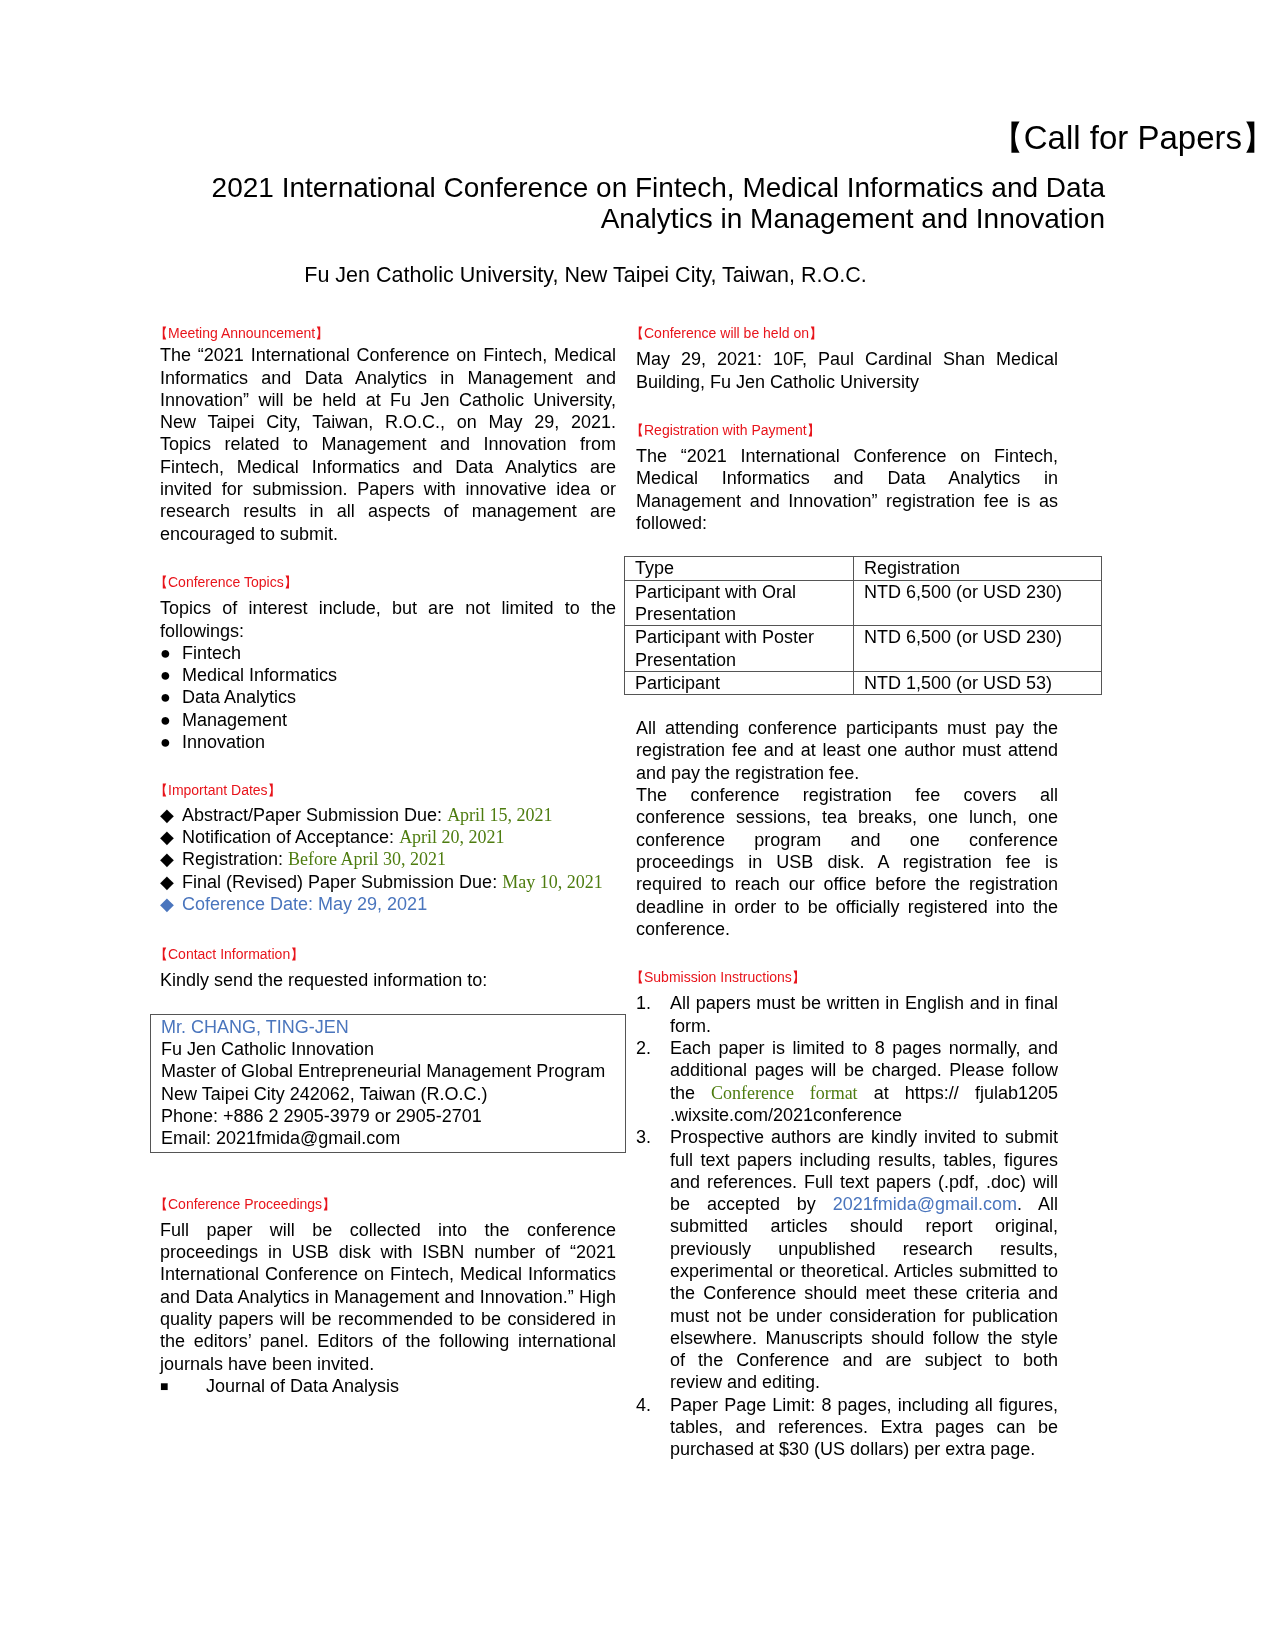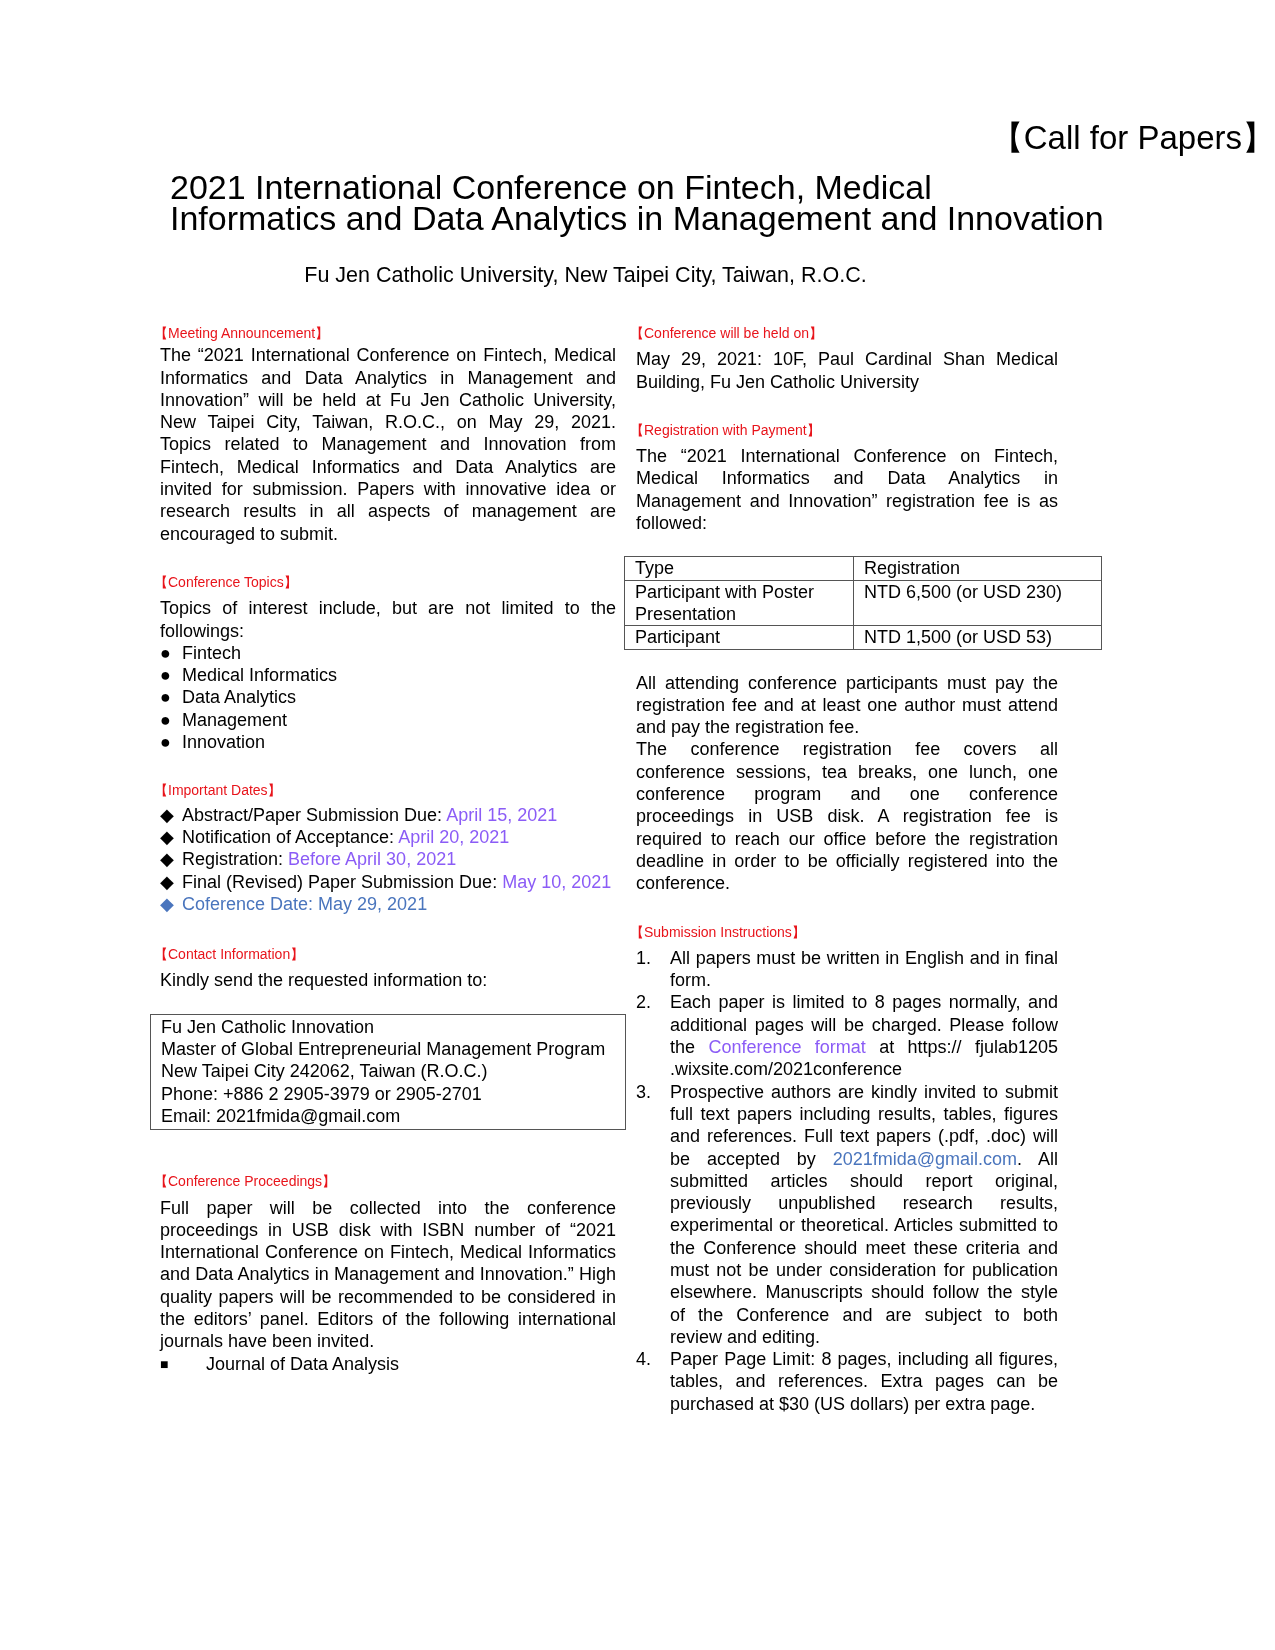--- a/index.html
+++ b/index.html
@@ -7,8 +7,8 @@
          font-family: "Liberation Sans", sans-serif; color: #000; }
   .title { position: absolute; top: 118px; left: 0; width: 1275px; text-align: right;
            font-size: 33px; line-height: 40px; }
-  .subtitle { position: absolute; top: 172px; left: 170px; width: 935px; text-align: left;
-              font-size: 34px; line-height: 31px; }
+  .subtitle { position: absolute; top: 172px; left: 170px; width: 935px; text-align: right;
+              font-size: 28px; line-height: 31px; }
   .location { position: absolute; top: 262px; left: 0; width: 1171px; text-align: center;
               font-size: 21.5px; line-height: 26px; }
   .col { position: absolute; top: 322px; width: 456px; font-size: 18px; line-height: 22.3px; }

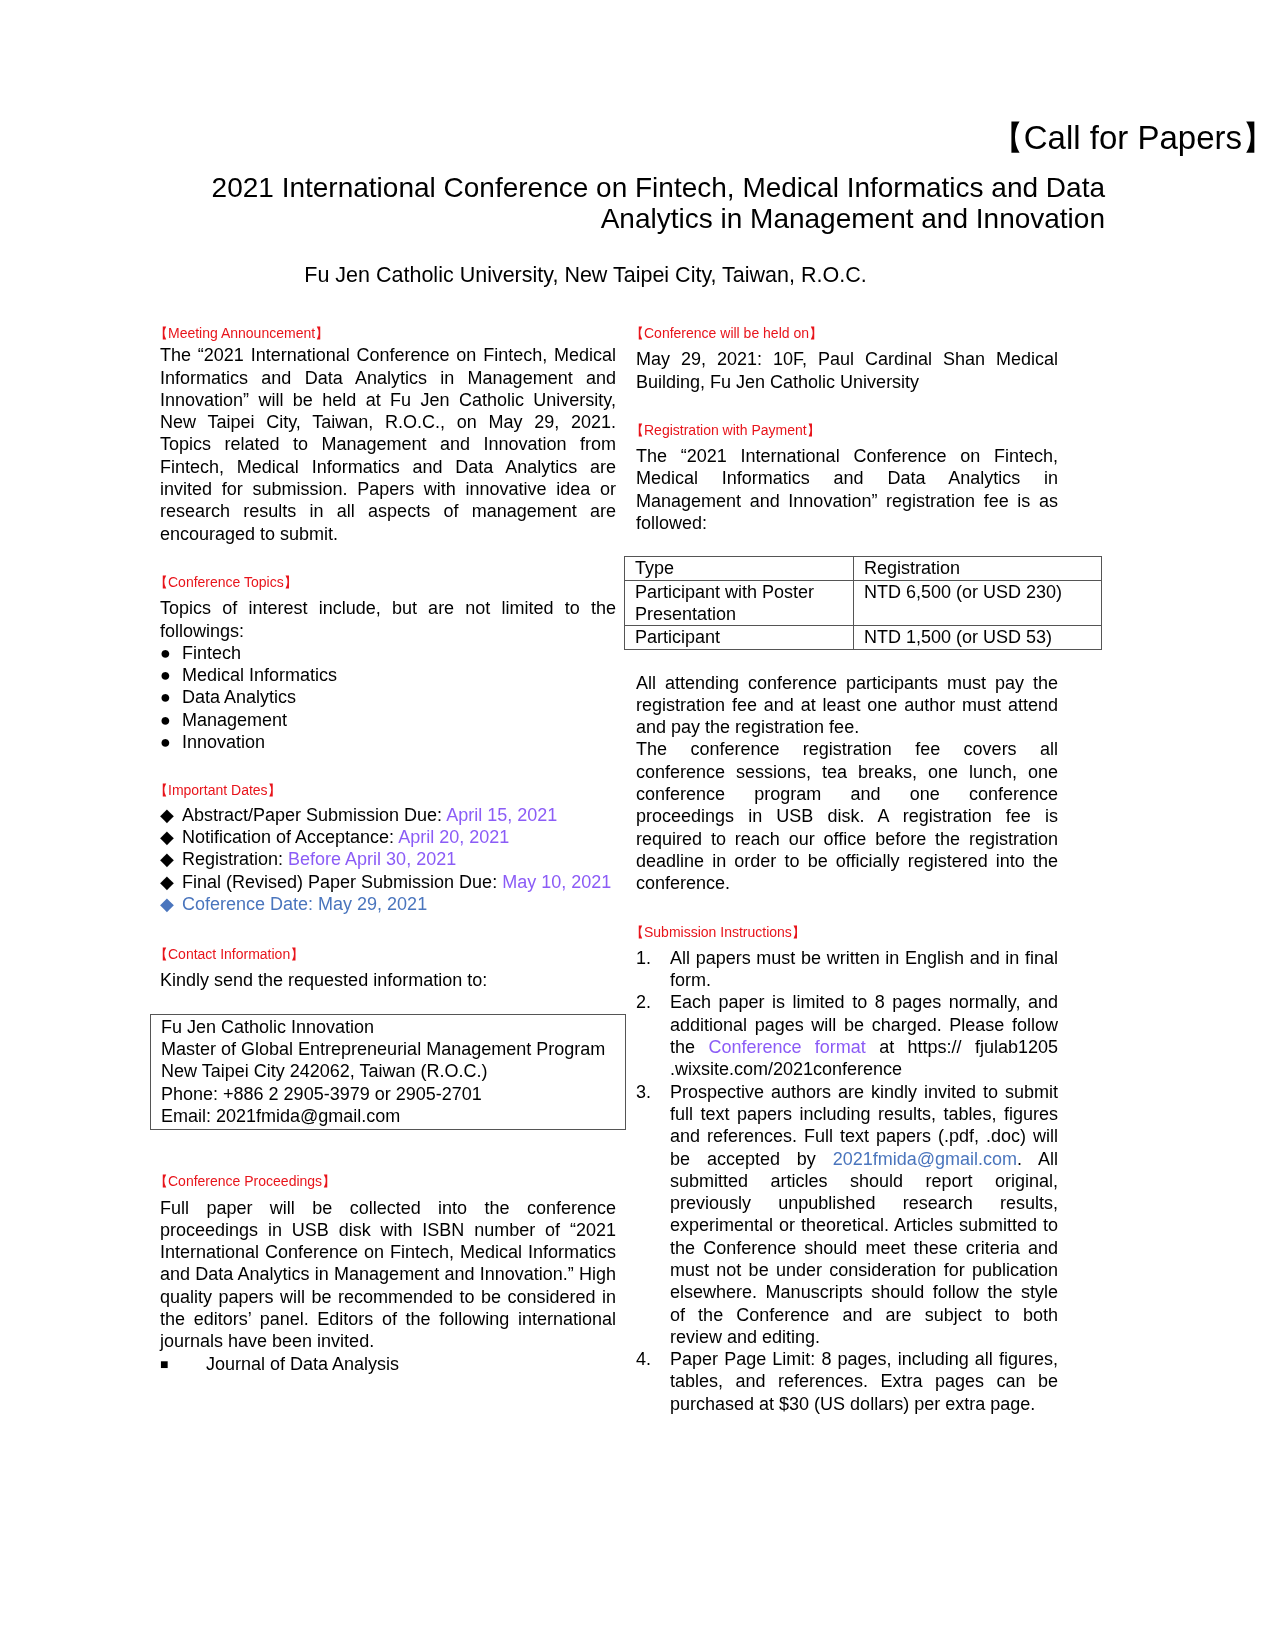--- a/index.html
+++ b/index.html
@@ -121,6 +121,10 @@
         <td>Registration</td>
       </tr>
       <tr>
+        <td>Participant with Oral Presentation</td>
+        <td>NTD 6,500 (or USD 230)</td>
+      </tr>
+      <tr>
         <td>Participant with Poster Presentation</td>
         <td>NTD 6,500 (or USD 230)</td>
       </tr>

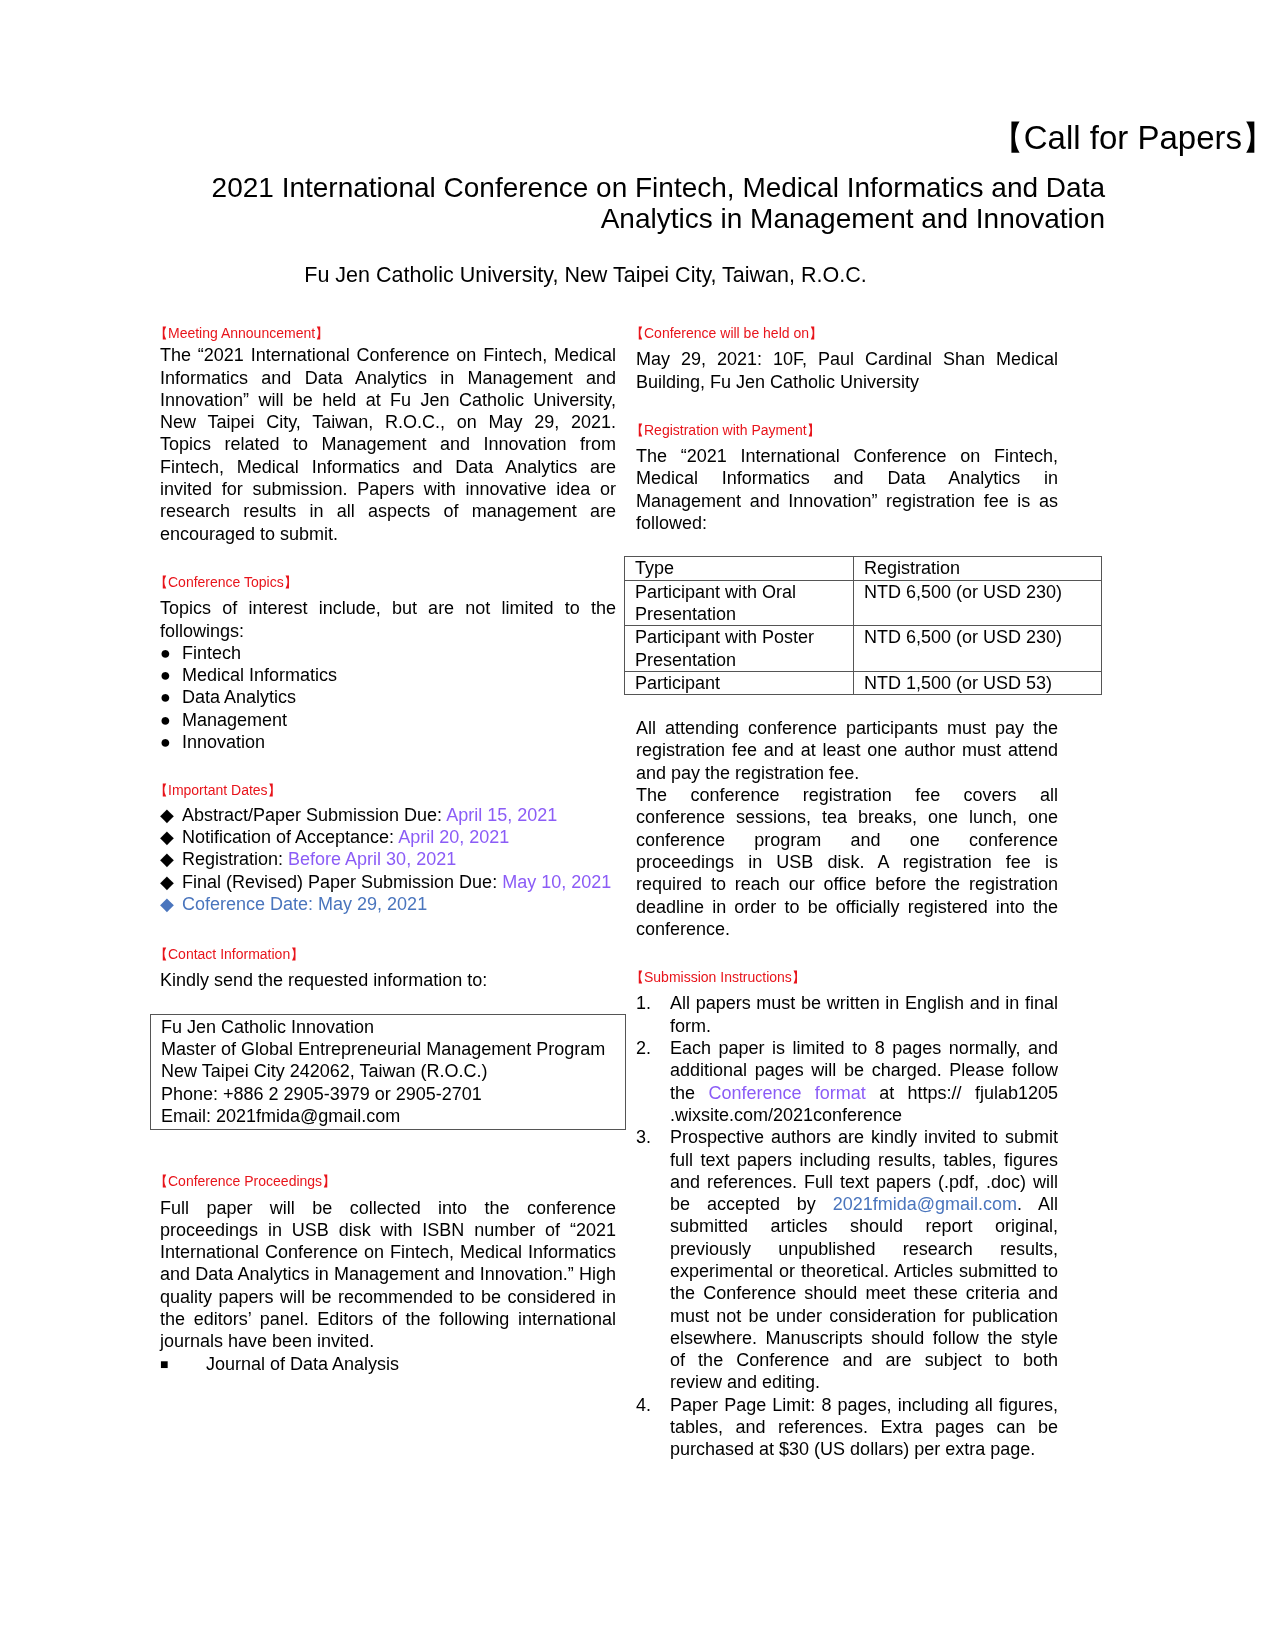--- a/index.html
+++ b/index.html
@@ -17,7 +17,7 @@
   .sec-head { color: #e8141b; margin: 0; font-size: 14px; line-height: 22.3px; margin-left: -6px; }
   p.just { margin: 0; text-align: justify; }
   .gap { height: 22px; }
-  .red { color: #8b5cf6; }
+  .red { color: #4d7c0f; font-family: Liberation Serif, serif; }
   .blue { color: #4a75bd; }
   ul.bullets { list-style: none; margin: 0; padding: 0; }
   ul.bullets li { position: relative; padding-left: 22px; }

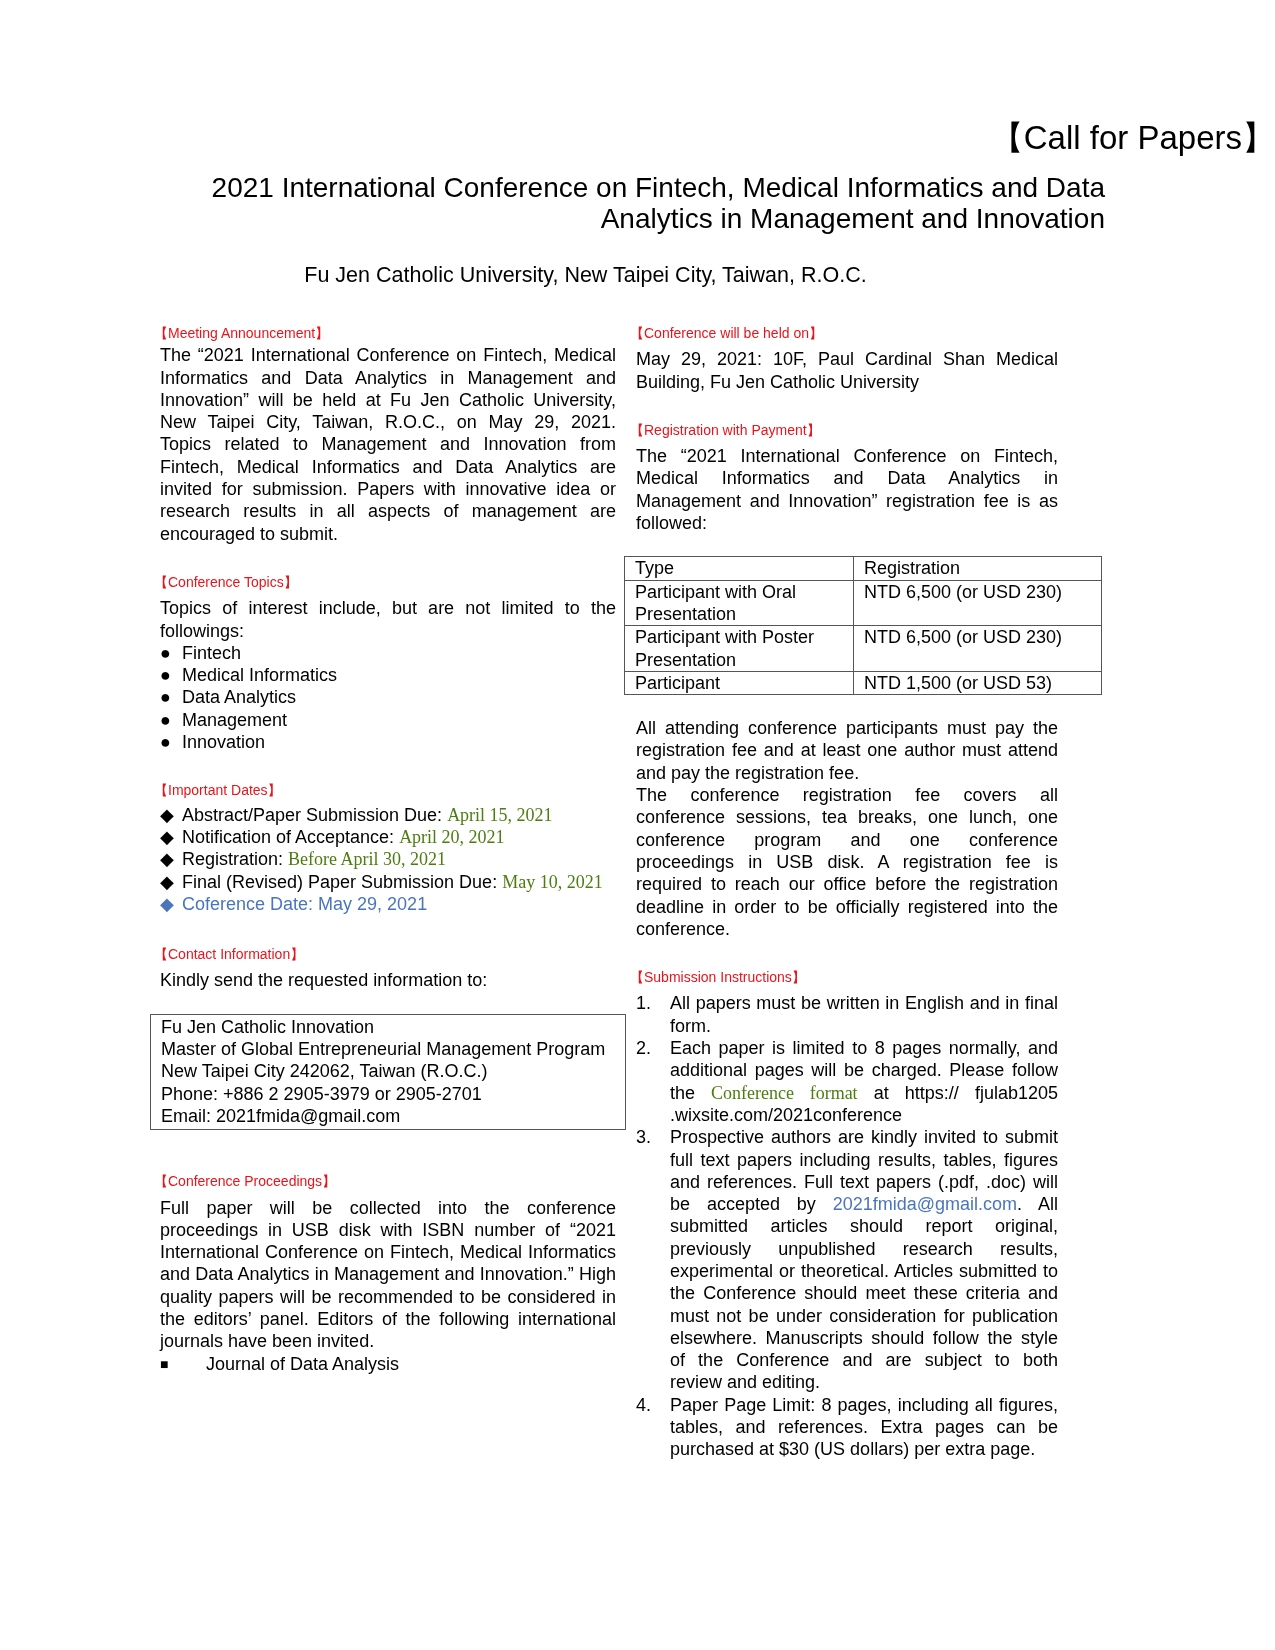--- a/index.html
+++ b/index.html
@@ -81,6 +81,7 @@
     <p class="just" style="margin-top:4px">Kindly send the requested information to:</p>
     <div style="height:22px"></div>
     <div class="contact-box" style="margin-left:-10px">
+      <p class="blue">Mr. CHANG, TING-JEN</p>
       <p>Fu Jen Catholic Innovation</p>
       <p>Master of Global Entrepreneurial Management Program</p>
       <p>New Taipei City 242062, Taiwan (R.O.C.)</p>

